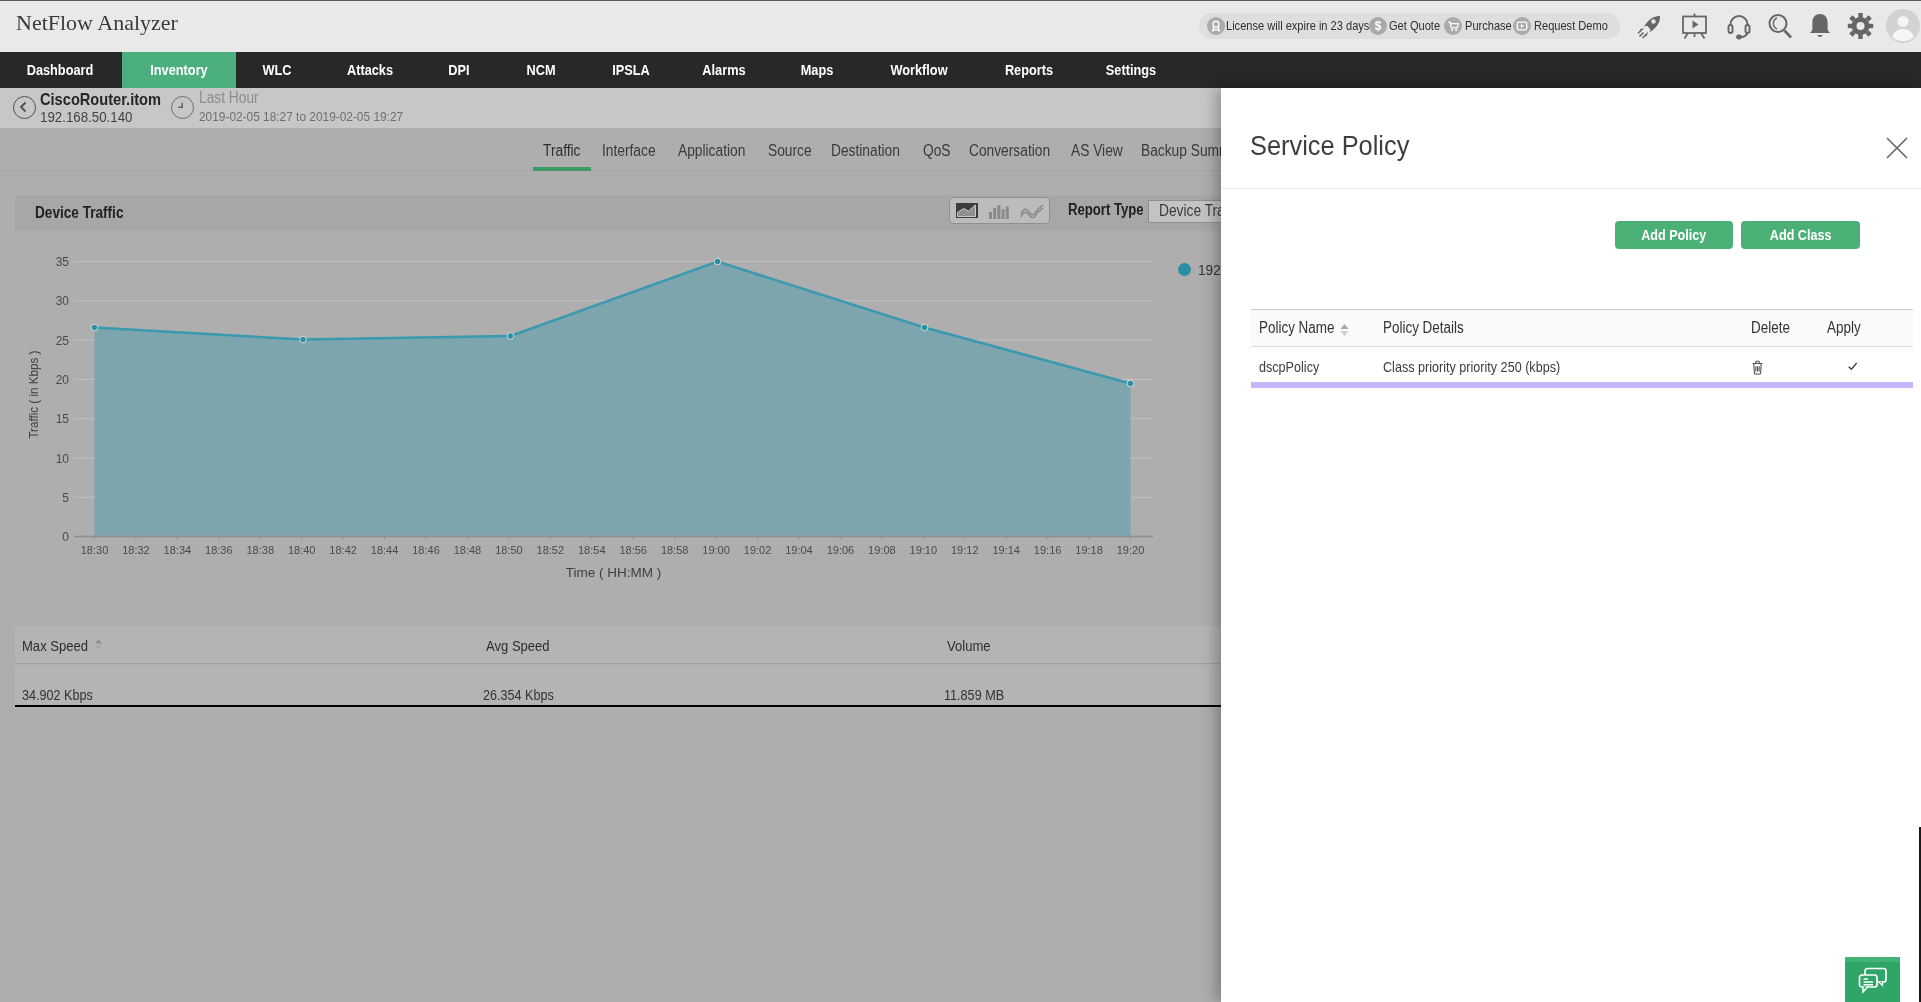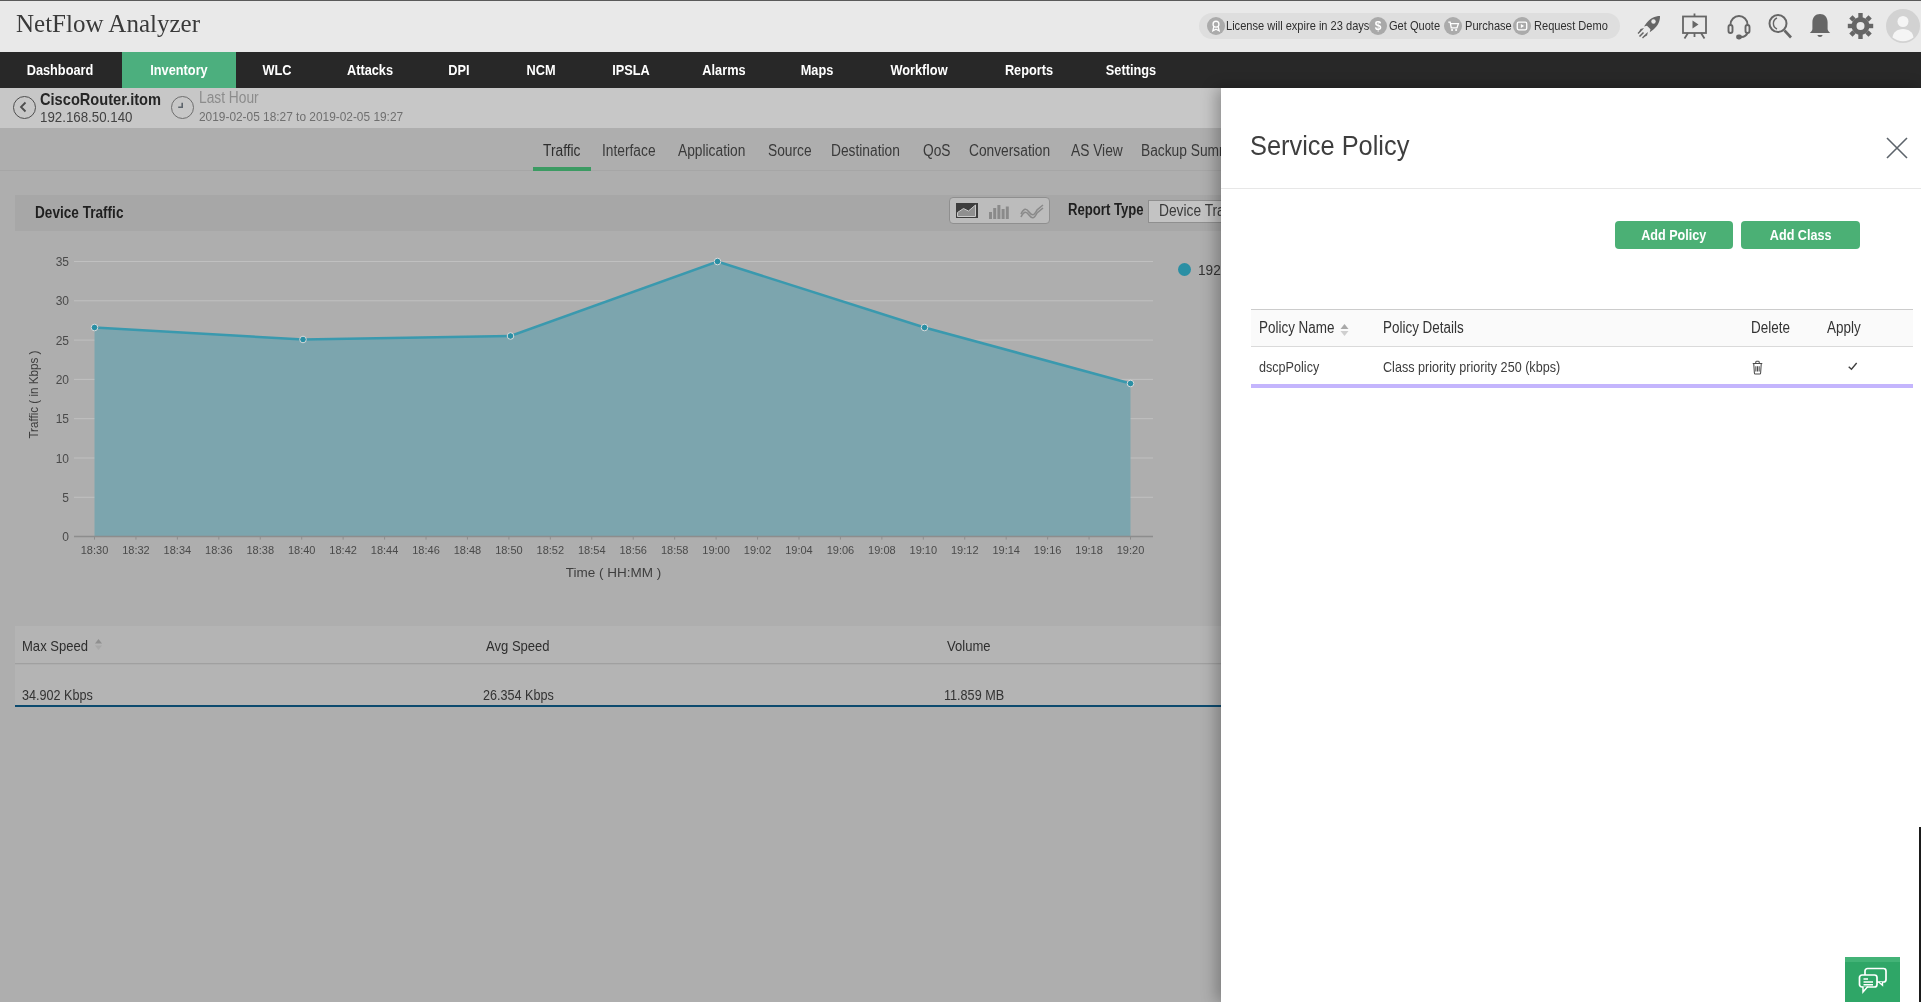--- a/index.html
+++ b/index.html
@@ -9,7 +9,7 @@
 
   
   .topbar { position:absolute; left:0; top:0; width:1921px; height:52px; background:#e9e9e9; }
-  .logo { position:absolute; left:16px; top:10px; font-family:"Liberation Serif", serif; font-size:25px; color:#3a3a3a; }
+  .logo { position:absolute; left:16px; top:10px; font-family:"Liberation Serif", serif; font-size:22px; color:#3a3a3a; }
   .pill { position:absolute; left:1199px; top:13px; width:421px; height:26px; background:#dedede; border-radius:13px; }
   .pill .itxt { position:absolute; top:5px; font-size:13.5px; color:#2f2f2f; white-space:nowrap; transform:scaleX(0.82); transform-origin:0 0; }
   .pill svg, .pill .cicon { position:absolute; top:4px; }

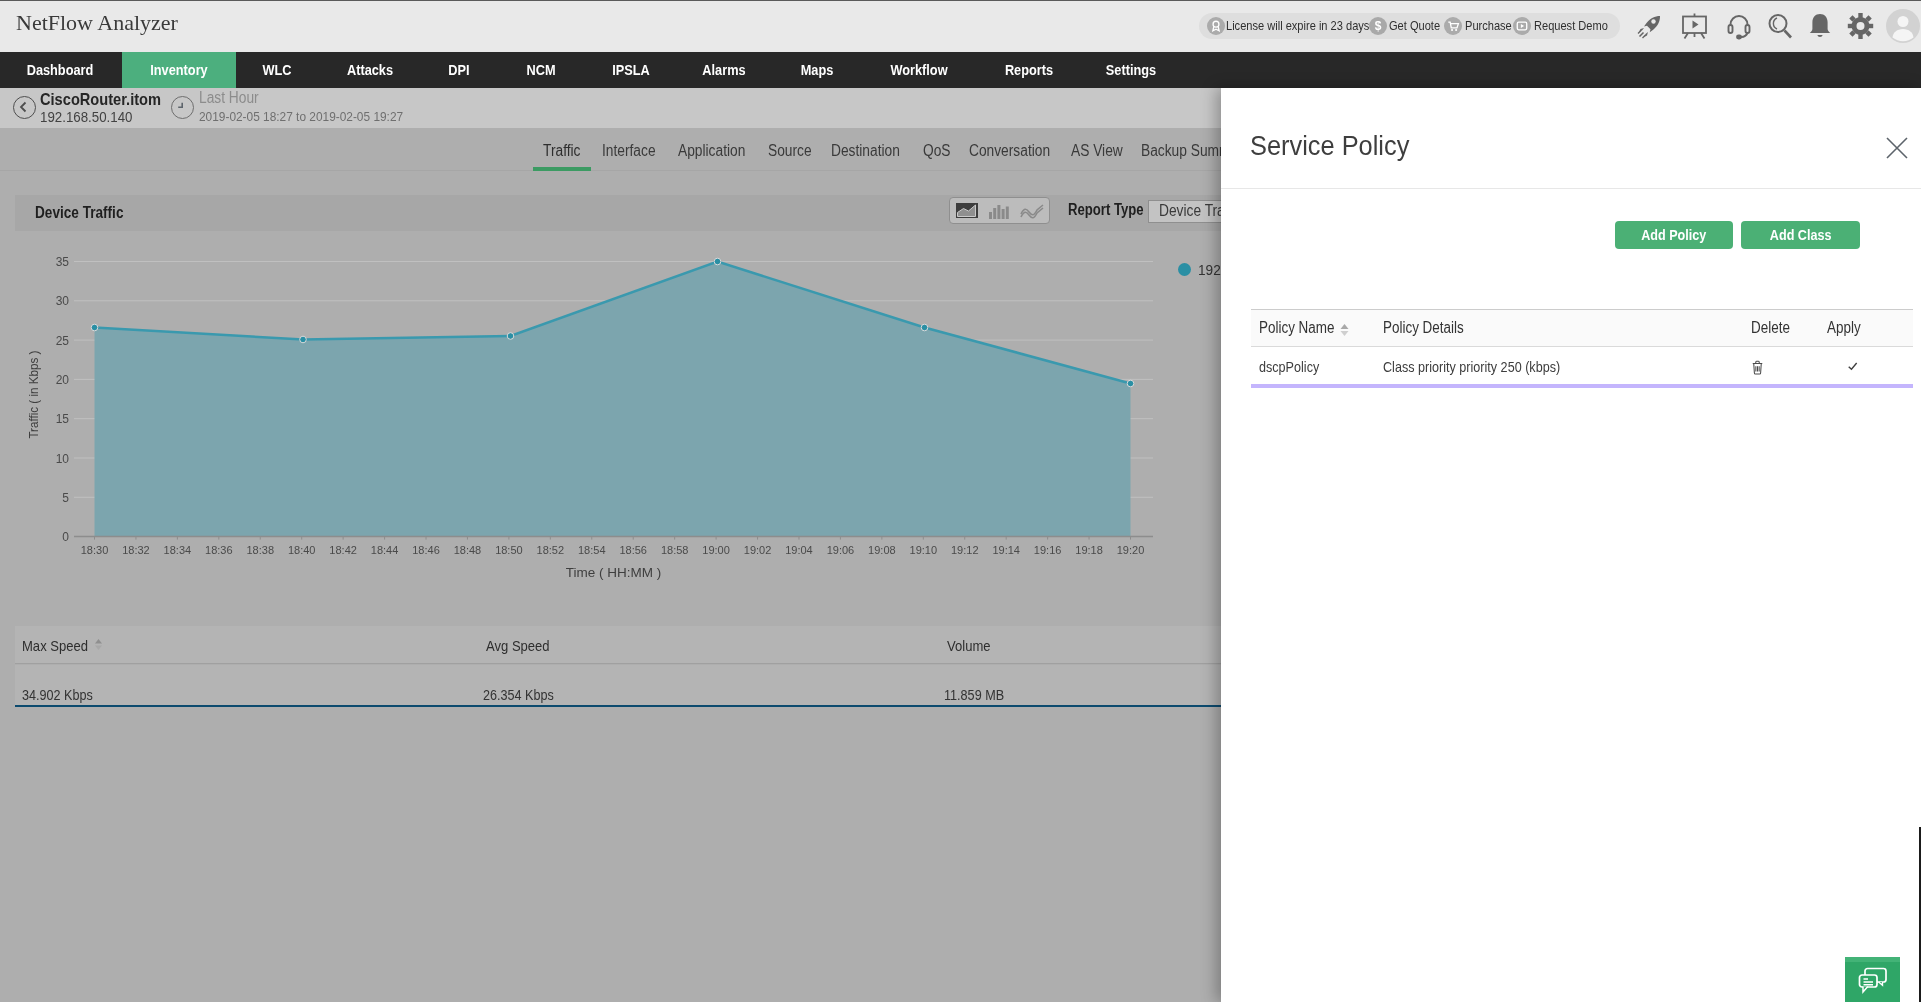--- a/index.html
+++ b/index.html
@@ -66,7 +66,7 @@
   .pthead span { position:absolute; top:9px; font-size:16px; color:#333; transform:scaleX(0.84); transform-origin:0 0; white-space:nowrap; }
   .prow { height:40px; border-bottom:1px solid #e4e4e4; position:relative; }
   .prow span { position:absolute; top:11px; font-size:15px; color:#3d3d3d; transform:scaleX(0.84); transform-origin:0 0; white-space:nowrap; }
-  .prow.last { height:41px; border-bottom:4px solid #c4b5fd; }
+  .prow.last { height:41px; border-bottom:6px solid #c4b5fd; }
   .sortud { position:absolute; left:88px; top:13px; }
 
   

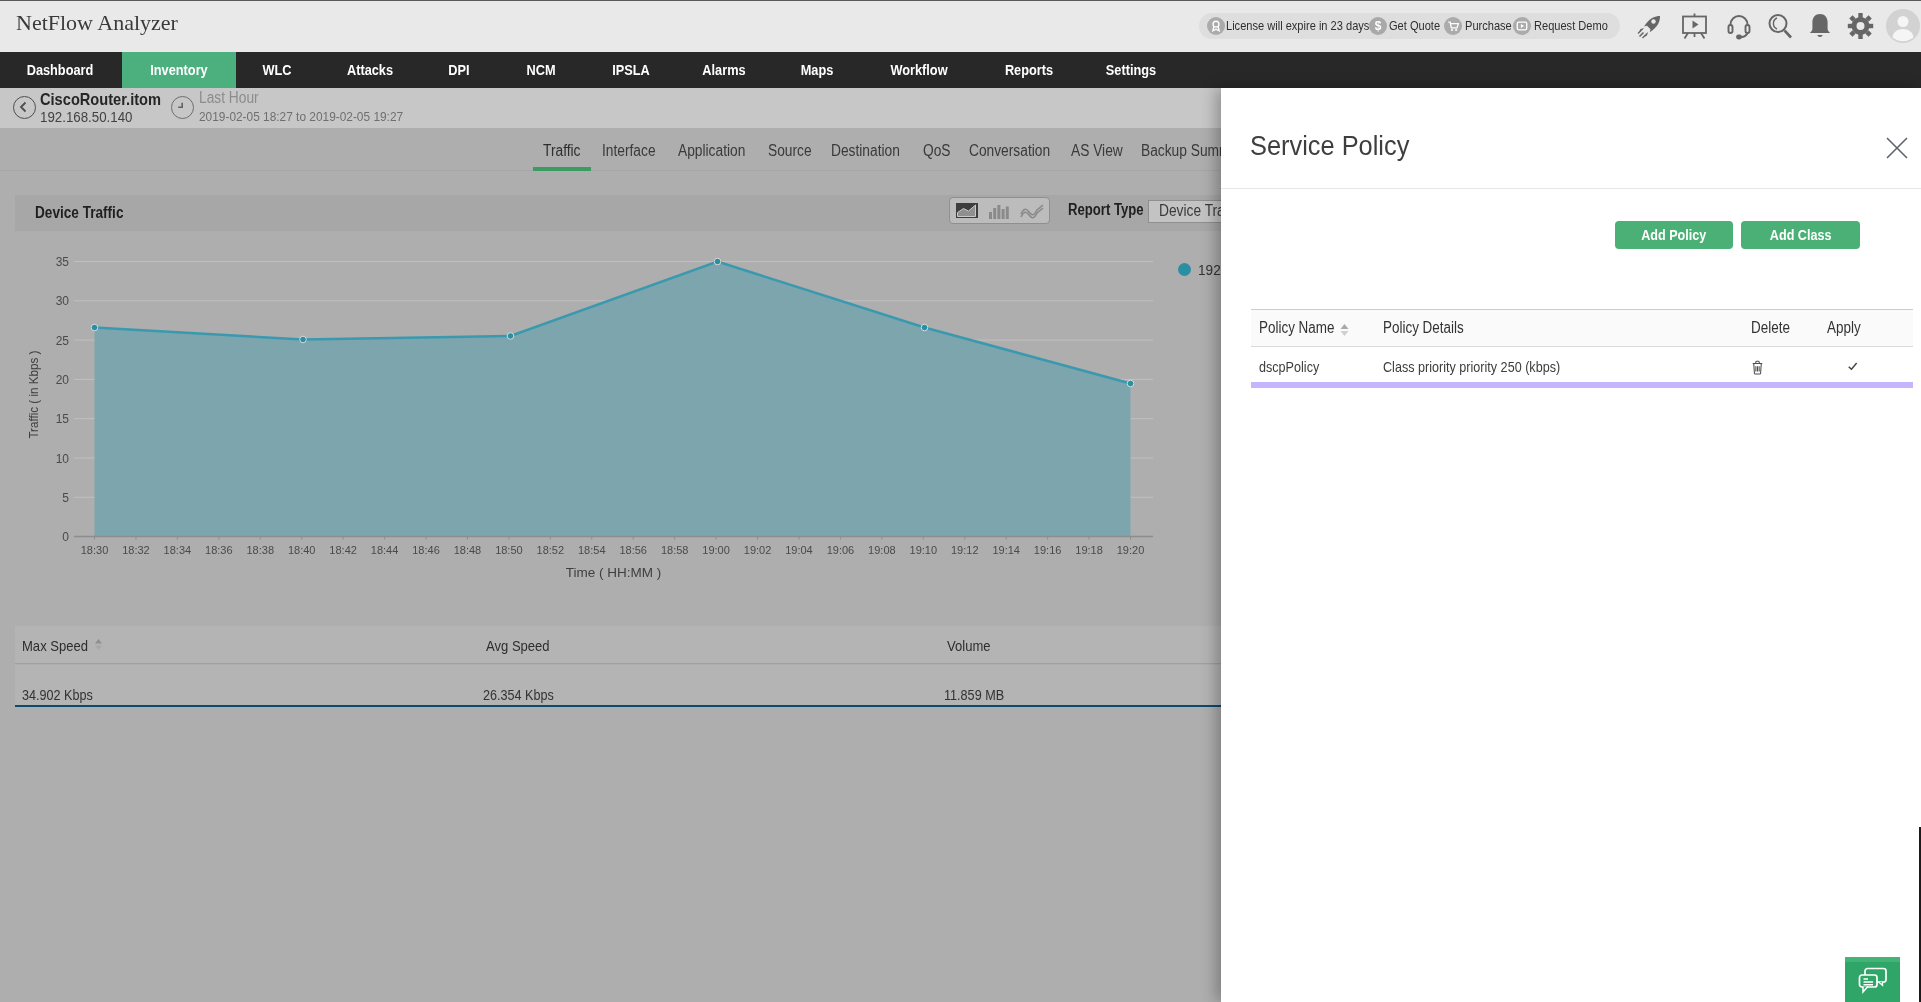--- a/index.html
+++ b/index.html
@@ -47,7 +47,7 @@
 
   
   .t1hdr { position:absolute; left:15px; top:626px; width:1906px; height:38px; background:#b4b4b4; border-bottom:1px solid #a0a0a0; }
-  .t1row { position:absolute; left:15px; top:665px; width:1906px; height:42px; background:#b4b4b4; border-bottom:2px solid #0c4a6e; }
+  .t1row { position:absolute; left:15px; top:665px; width:1906px; height:42px; background:#b4b4b4; border-bottom:2px solid #000000; }
   .t1hdr span, .t1row span { position:absolute; font-size:15px; color:#2e2e2e; transform:scaleX(0.87); transform-origin:0 0; }
   .t1hdr span { top:11px; }
   .t1row span { top:22px; font-size:14.5px; color:#333; }

